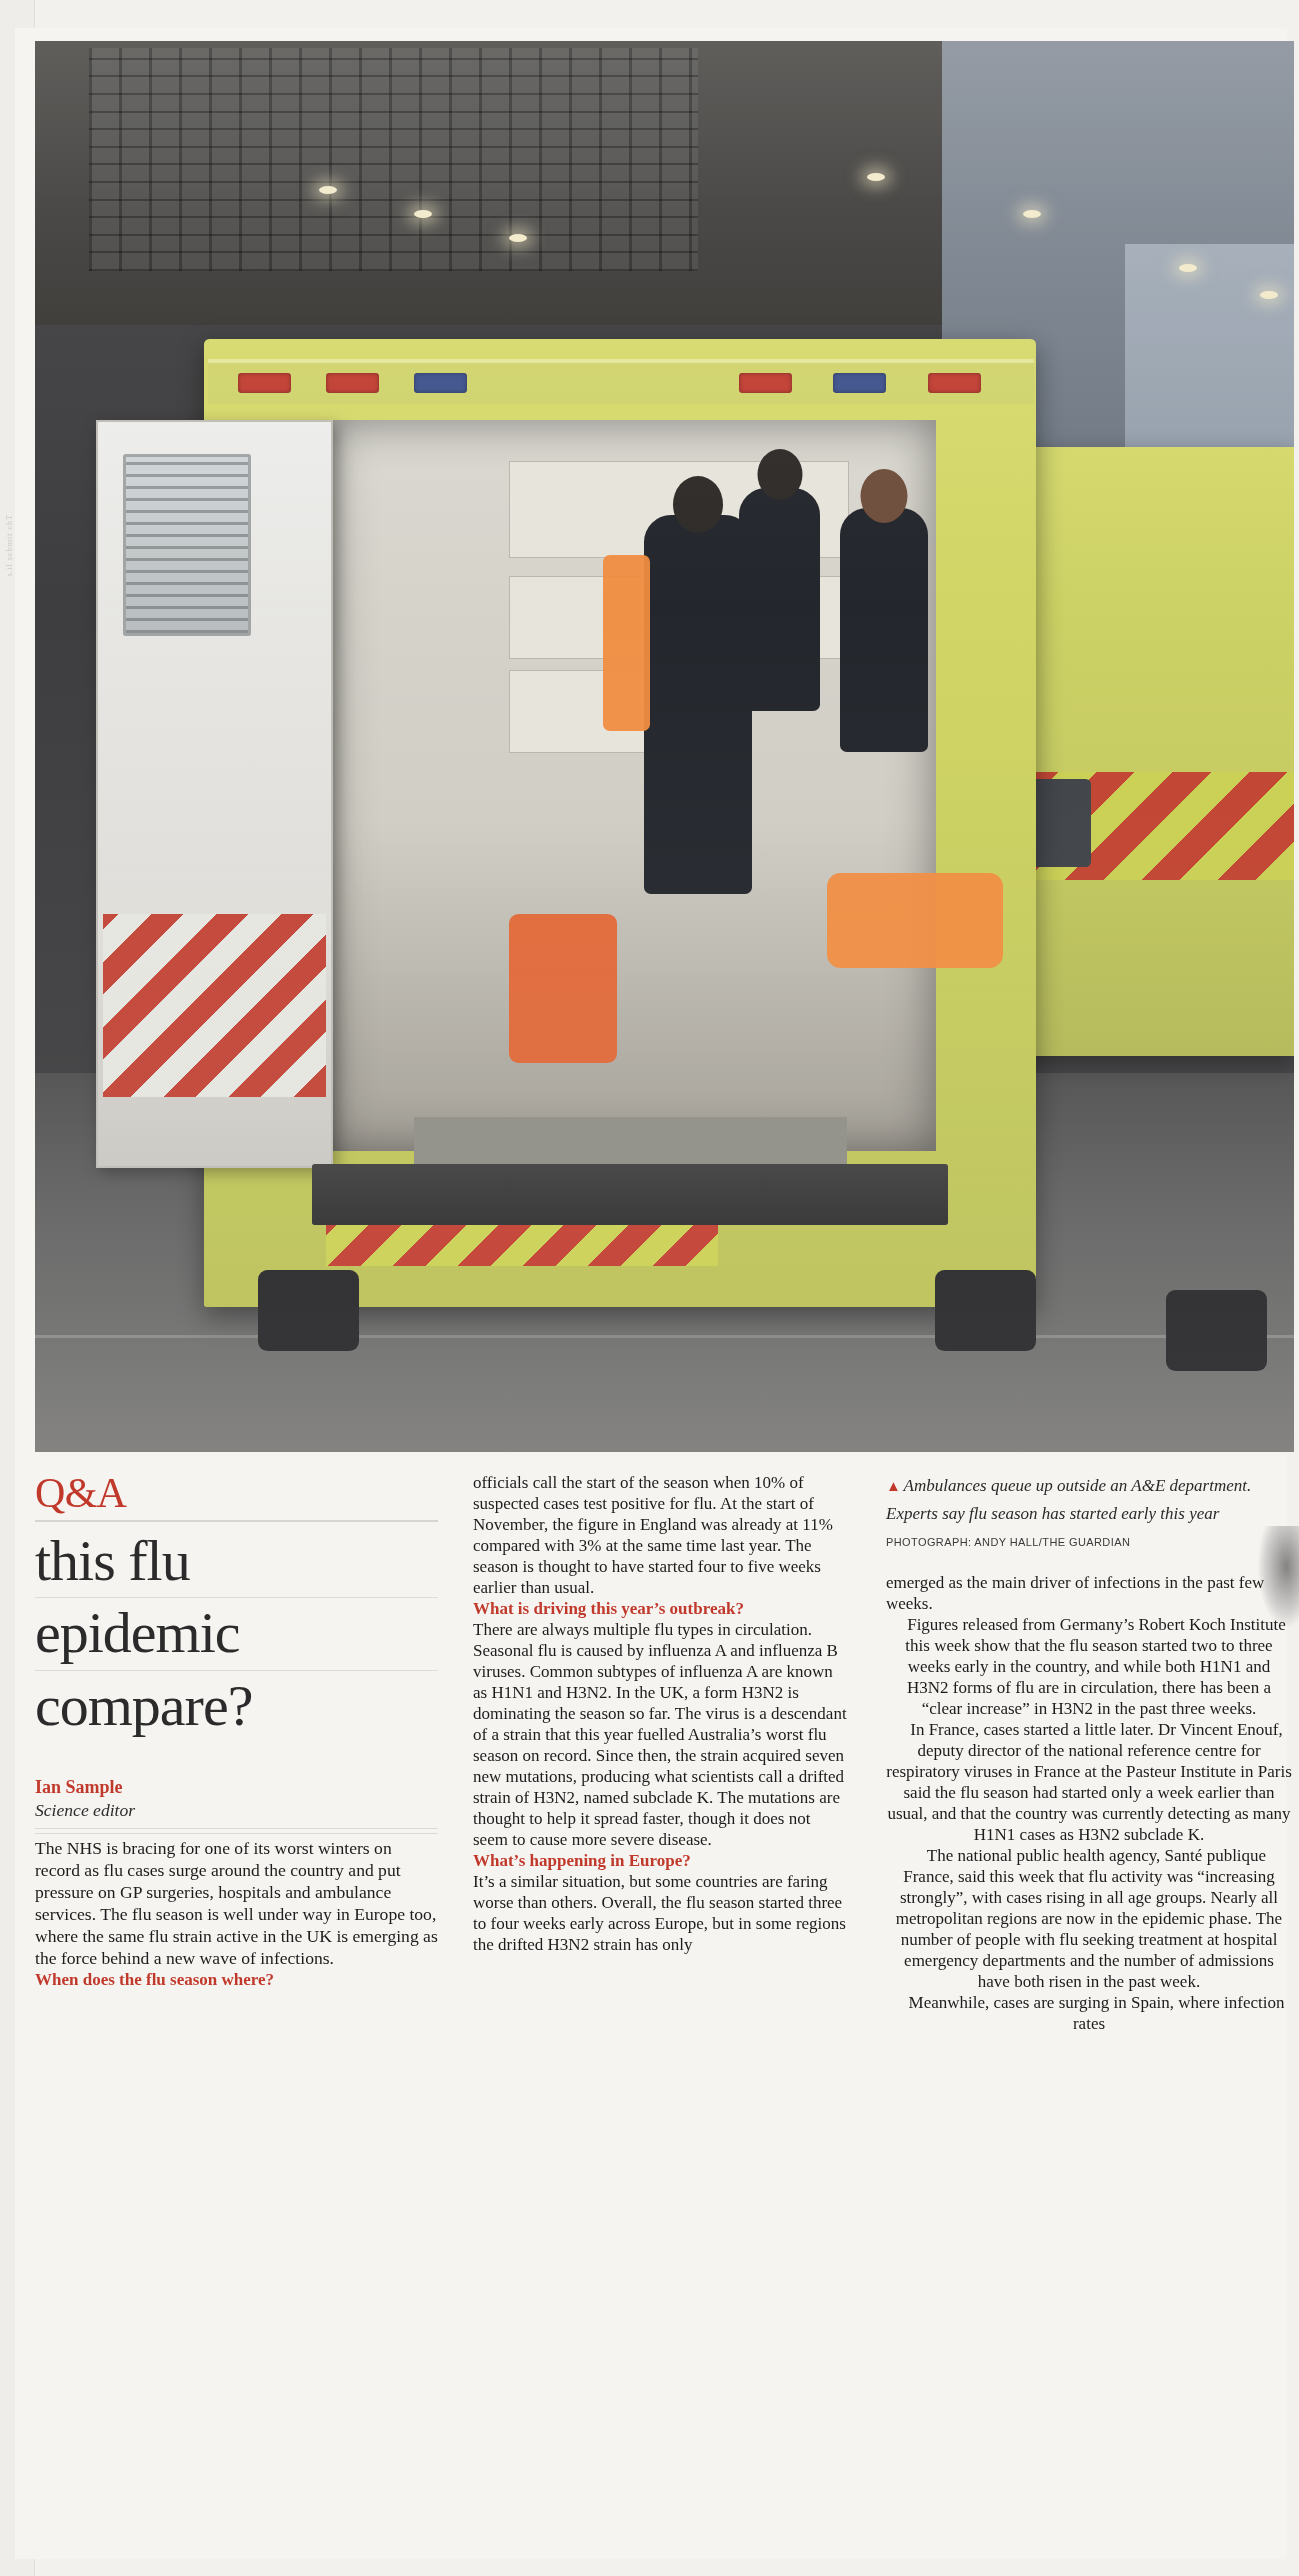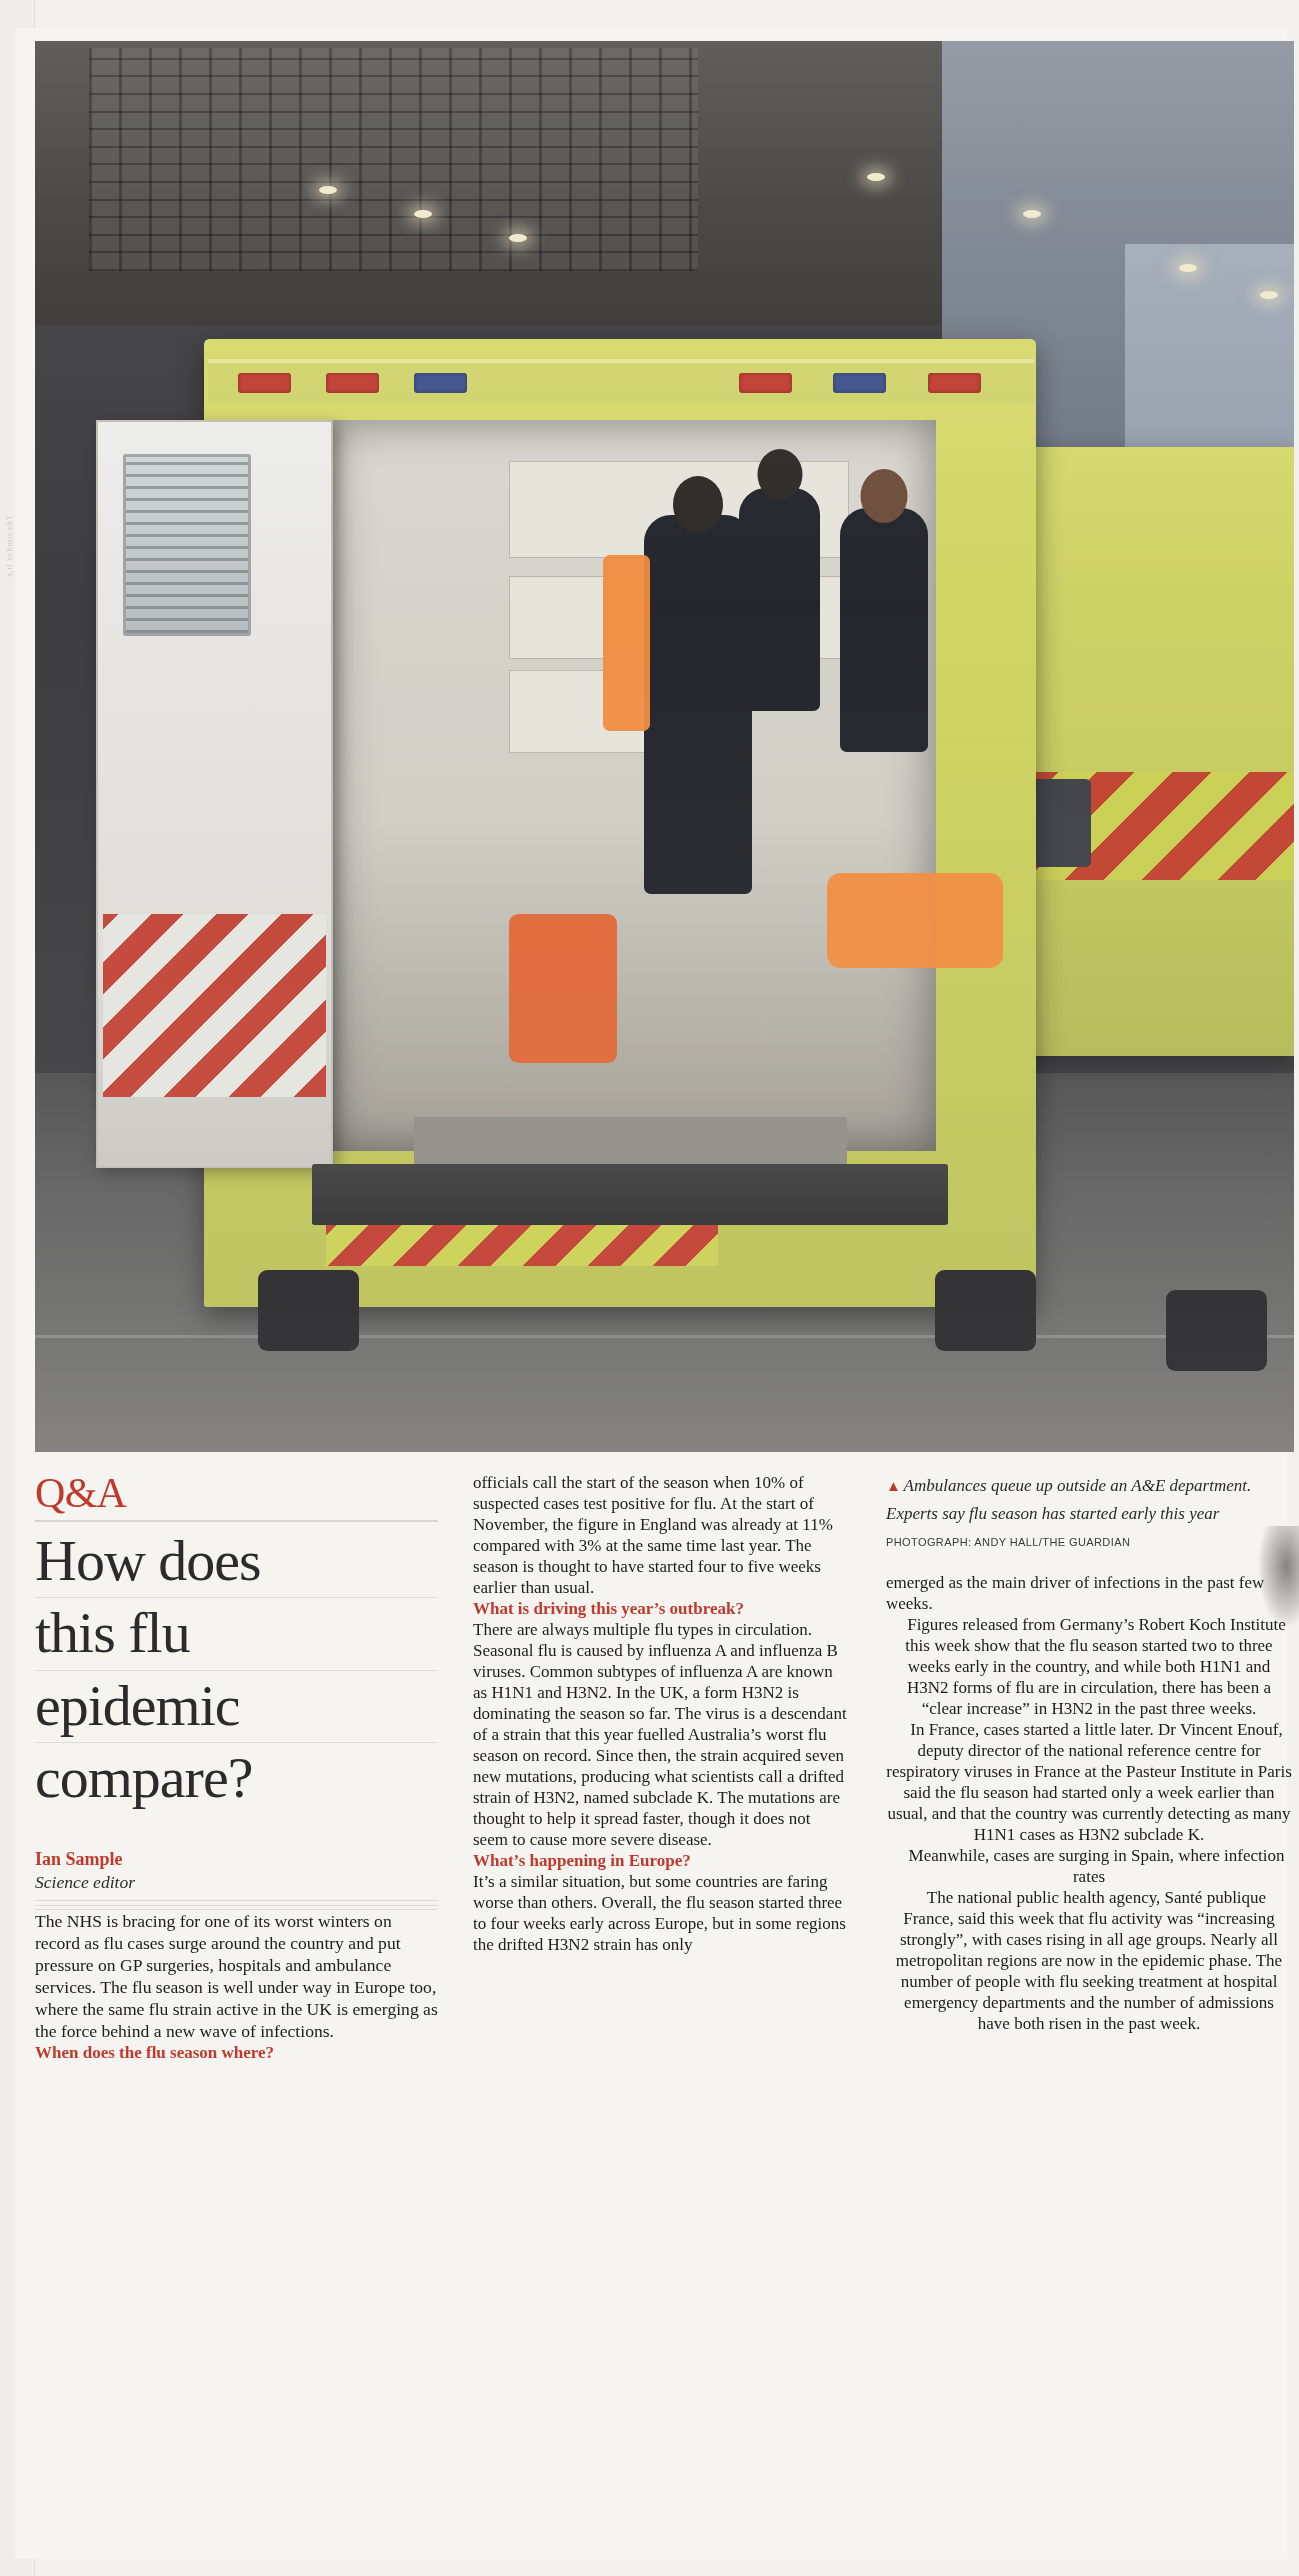--- a/index.html
+++ b/index.html
@@ -406,7 +406,6 @@
       <div class="rule-top"></div>
 
       <h1 class="headline">
-        <span class="ln">How does</span>
         <span class="ln">this flu</span>
         <span class="ln">epidemic</span>
         <span class="ln">compare?</span>

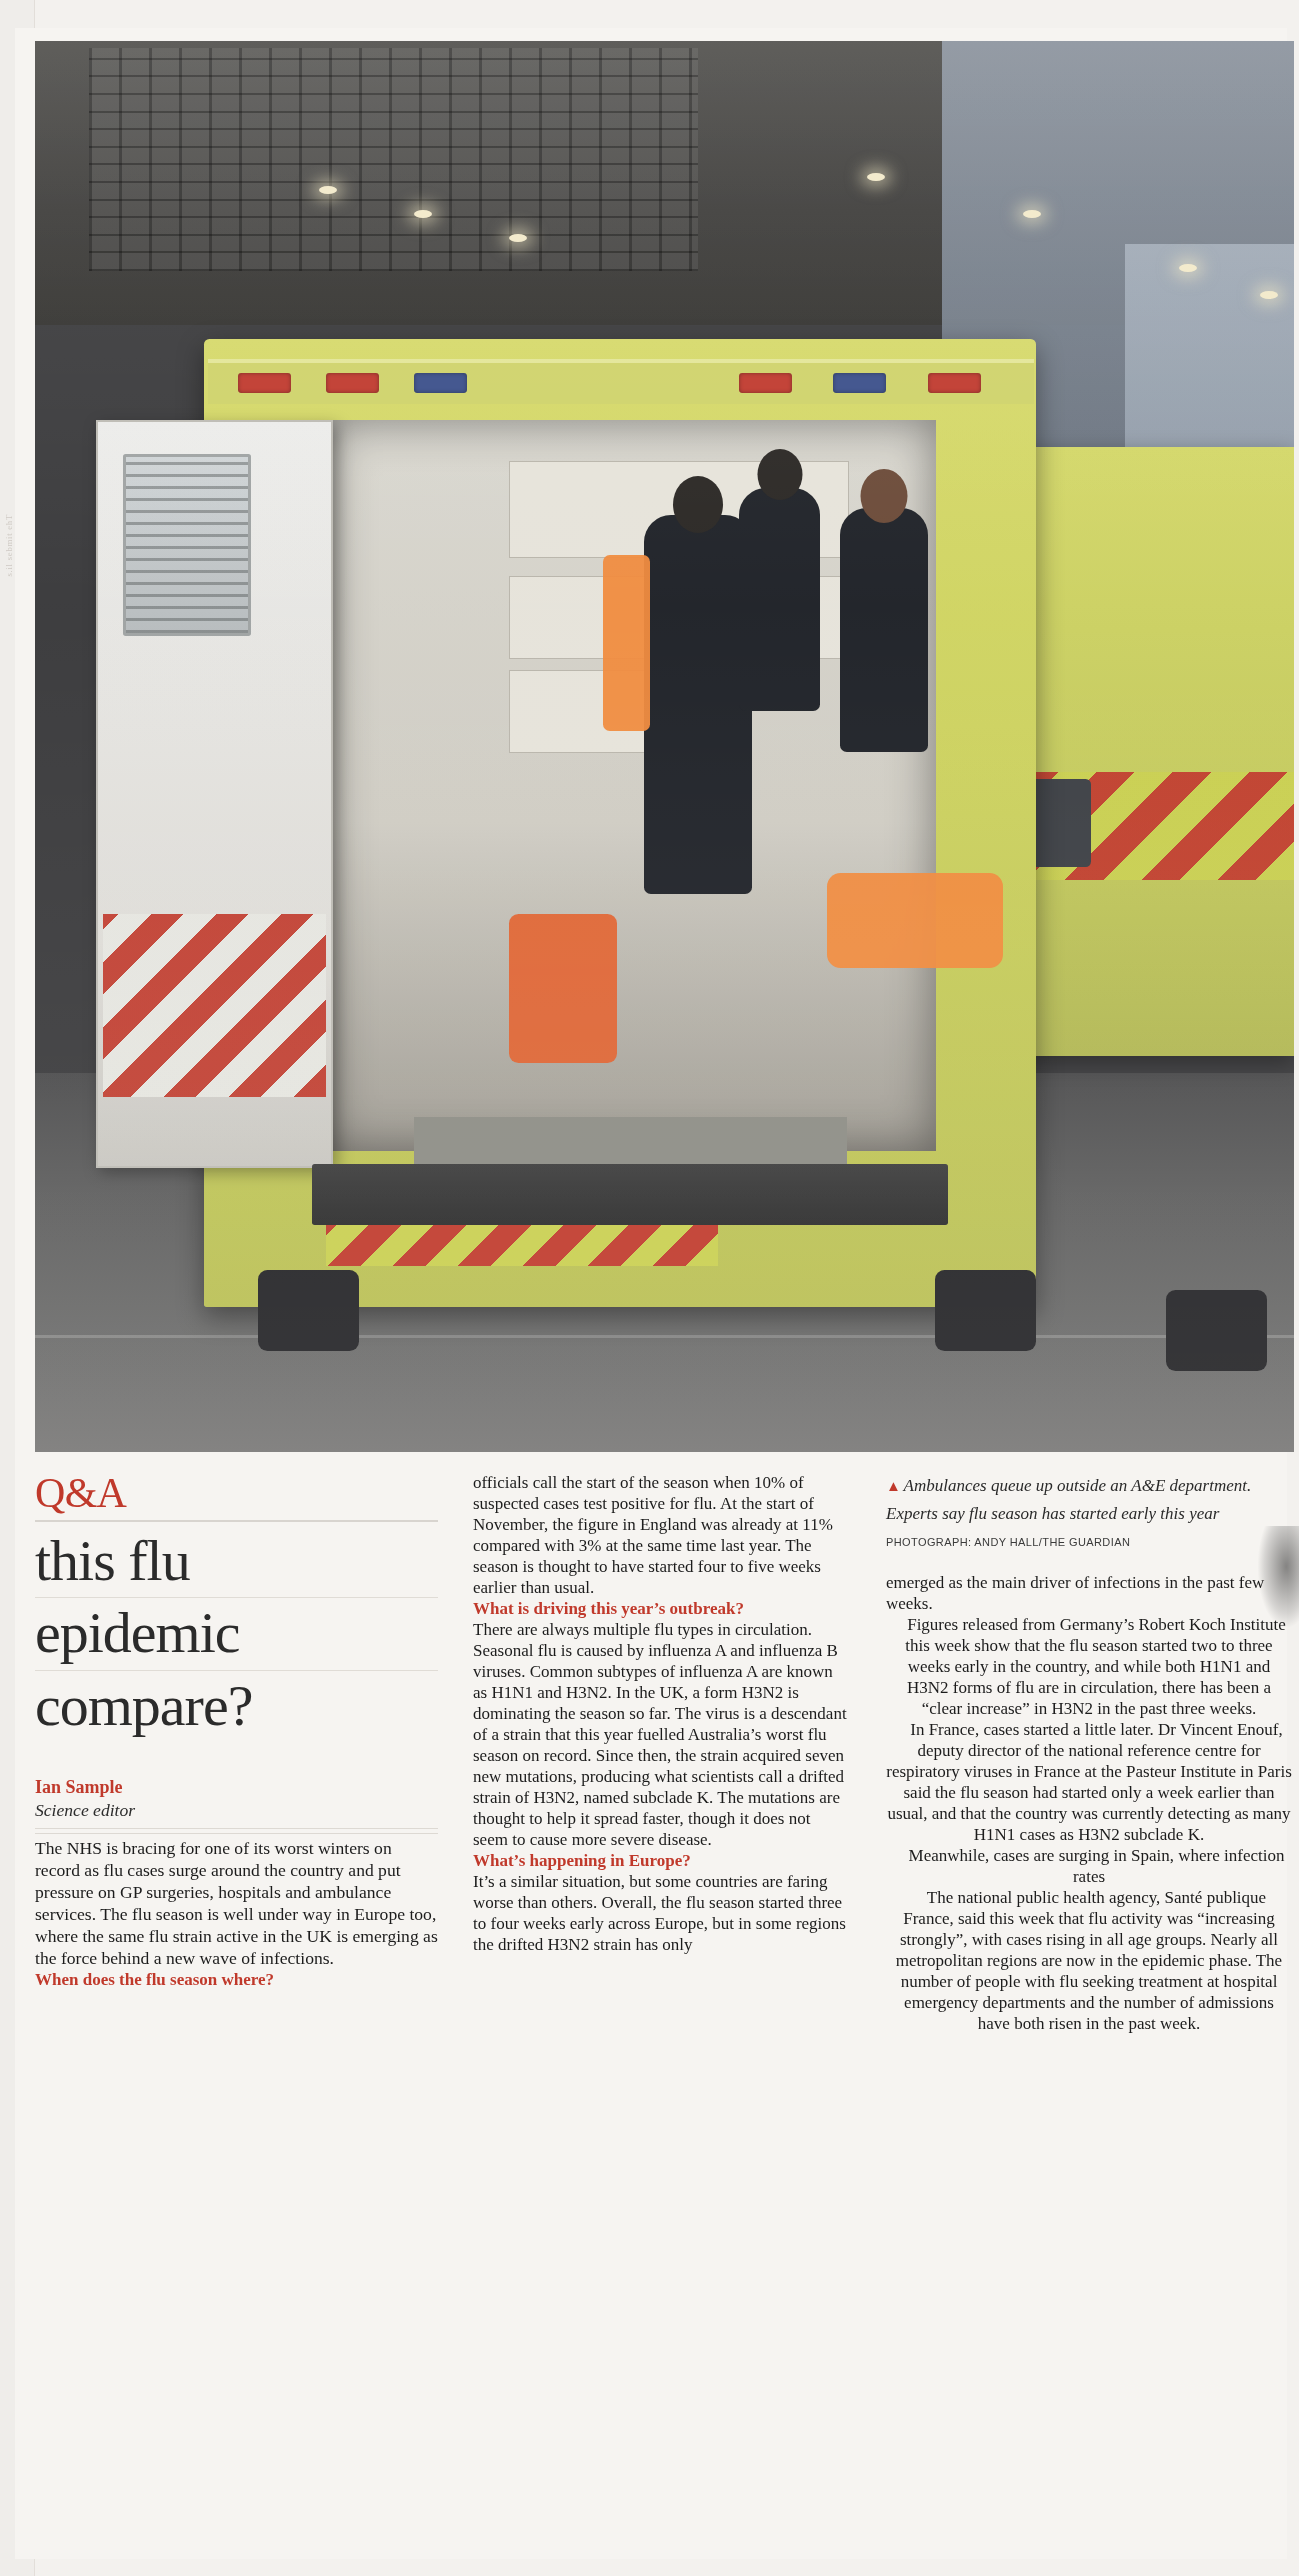--- a/index.html
+++ b/index.html
@@ -438,8 +438,8 @@
       <p class="body-para">emerged as the main driver of infections in the past few weeks.</p>
       <p class="body-para indent">Figures released from Germany’s Robert Koch Institute this week show that the flu season started two to three weeks early in the country, and while both H1N1 and H3N2 forms of flu are in circulation, there has been a “clear increase” in H3N2 in the past three weeks.</p>
       <p class="body-para indent">In France, cases started a little later. Dr Vincent Enouf, deputy director of the national reference centre for respiratory viruses in France at the Pasteur Institute in Paris said the flu season had started only a week earlier than usual, and that the country was currently detecting as many H1N1 cases as H3N2 subclade K.</p>
+      <p class="body-para indent">The national public health agency, Santé publique France, said this week that flu activity was “increasing strongly”, with cases rising in all age groups. Nearly all metropolitan regions are now in the epidemic phase. The number of people with flu seeking treatment at hospital emergency departments and the number of admissions have both risen in the past week.</p>
       <p class="body-para indent">Meanwhile, cases are surging in Spain, where infection rates</p>
-      <p class="body-para indent">The national public health agency, Santé publique France, said this week that flu activity was “increasing strongly”, with cases rising in all age groups. Nearly all metropolitan regions are now in the epidemic phase. The number of people with flu seeking treatment at hospital emergency departments and the number of admissions have both risen in the past week.</p>
     </div>
 
   </div>

